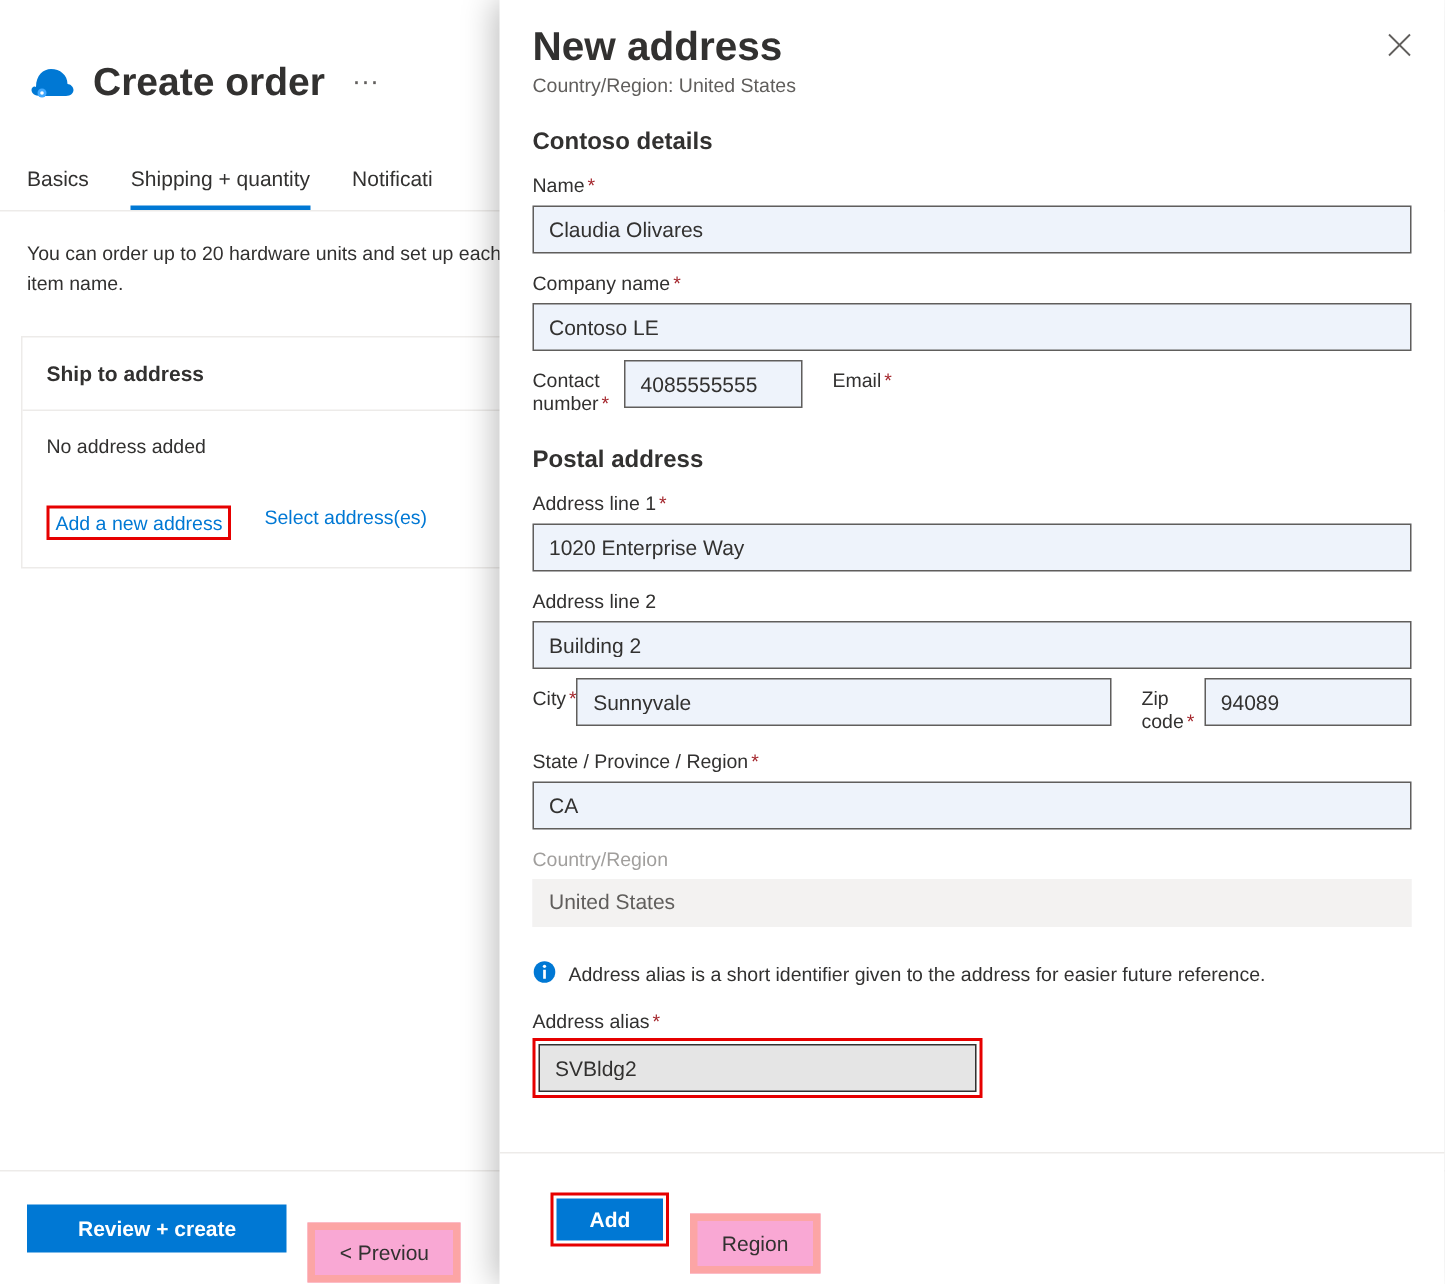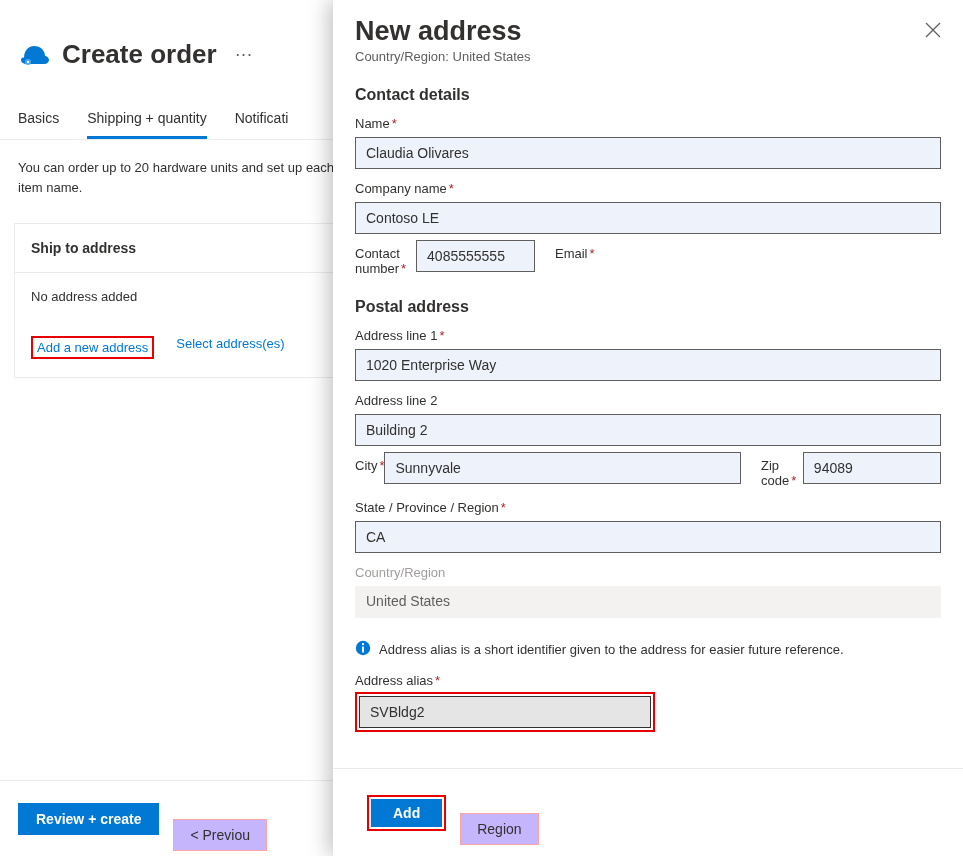--- a/index.html
+++ b/index.html
@@ -171,7 +171,7 @@
     </div>
 
     
-    <div class="section-title">Contact details</div>
+    <div class="section-title">Contoso details</div>
 
     <div class="field-label">
       <span>Name</span><span class="req">*</span>

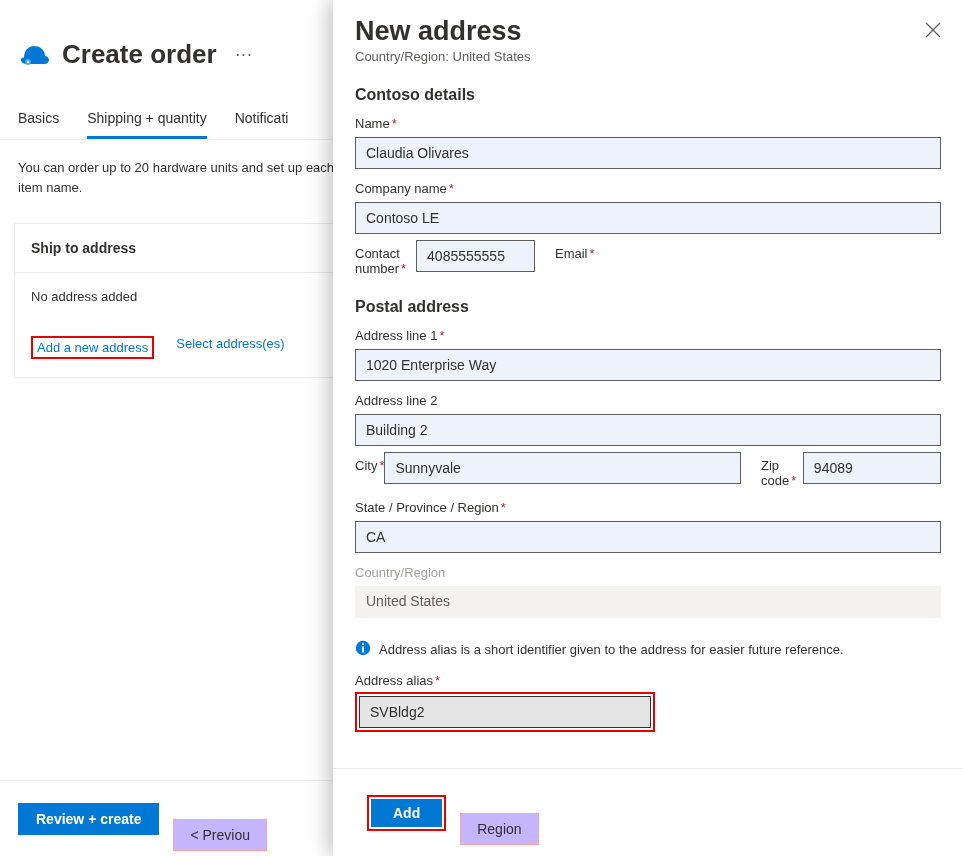--- a/index.html
+++ b/index.html
@@ -59,7 +59,7 @@
   .btn-primary {
     background: #0078d4; color: #ffffff; border: none;
     font-size: 14px; font-weight: 600;
-    padding: 8px 18px; cursor: pointer;
+    padding: 8px 34px; cursor: pointer;
   }
   .btn-secondary {
     background: #c4b5fd; color: #323130; border: 1px solid #fca5a5;

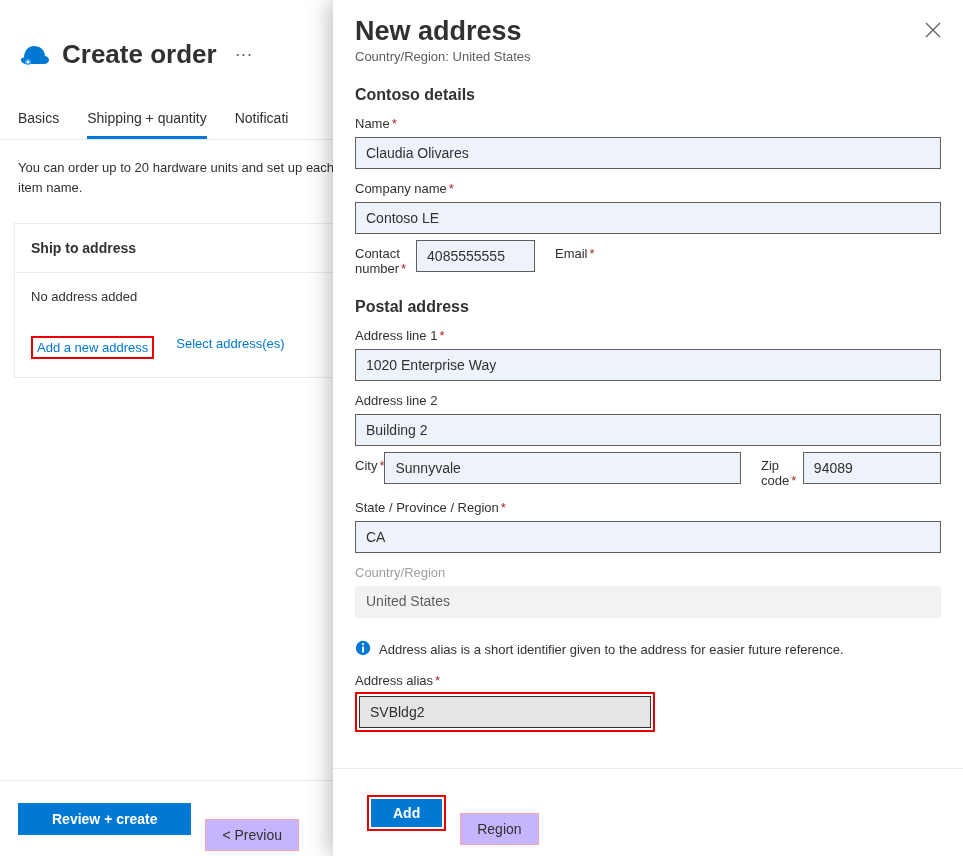--- a/index.html
+++ b/index.html
@@ -62,7 +62,7 @@
     padding: 8px 34px; cursor: pointer;
   }
   .btn-secondary {
-    background: #c4b5fd; color: #323130; border: 1px solid #fca5a5;
+    background: #f9a8d4; color: #323130; border: 5px solid #fca5a5;
     font-size: 14px; padding: 7px 16px; cursor: pointer; margin-top: 32px;
   }
 

